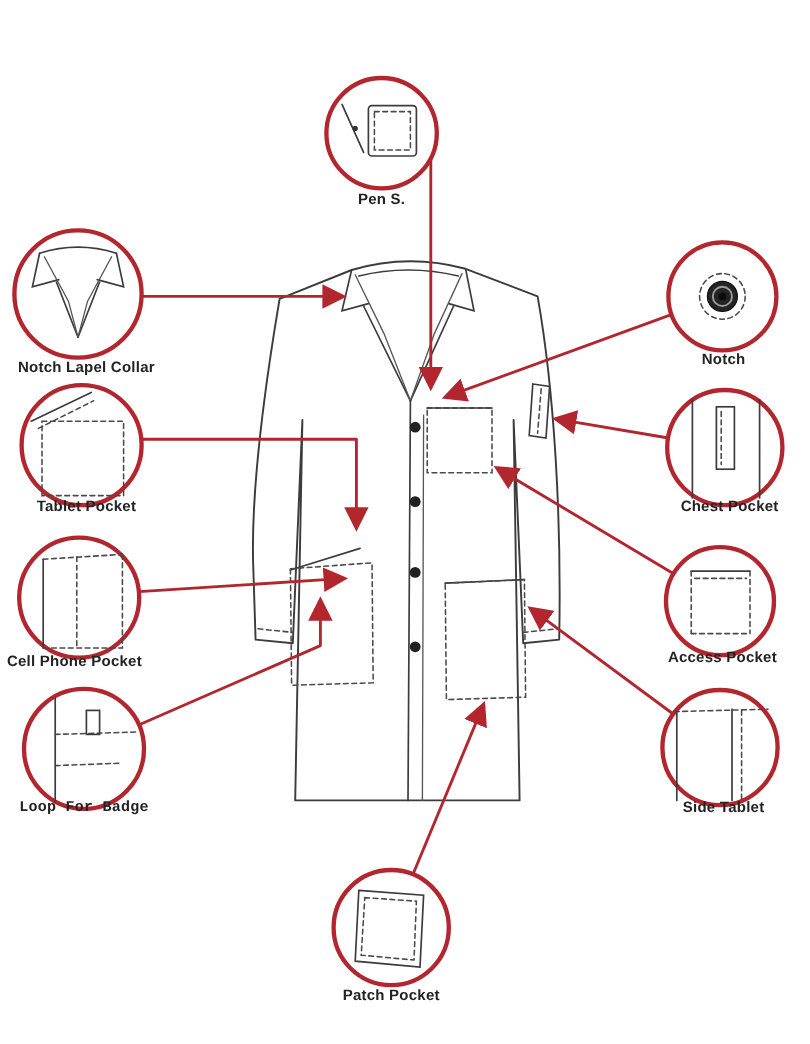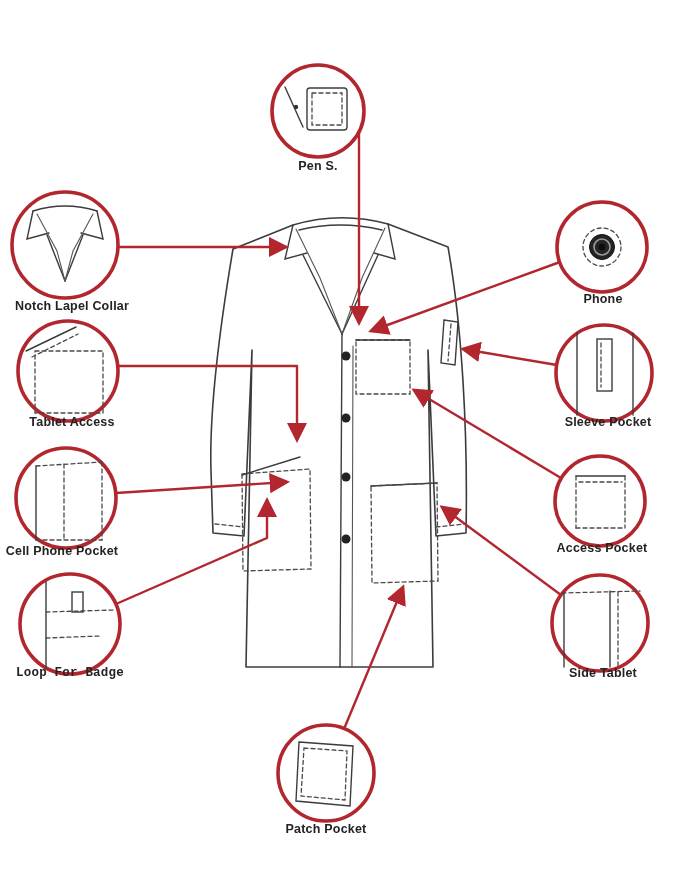--- a/index.html
+++ b/index.html
@@ -201,7 +201,7 @@
   <div class="label" style="left:72px; top:399px;">Tablet Access</div>
   <div class="label" style="left:62px; top:528px;">Cell Phone Pocket</div>
   <div class="label" style="left:70px; top:650px;font-family:Liberation Mono, monospace;">Loop For Badge</div>
-  <div class="label" style="left:603px; top:276px;">Phone</div>
+  <div class="label" style="left:603px; top:276px;">Notch</div>
   <div class="label" style="left:608px; top:399px;">Sleeve Pocket</div>
   <div class="label" style="left:602px; top:525px;">Access Pocket</div>
   <div class="label" style="left:603px; top:650px;">Side Tablet</div>

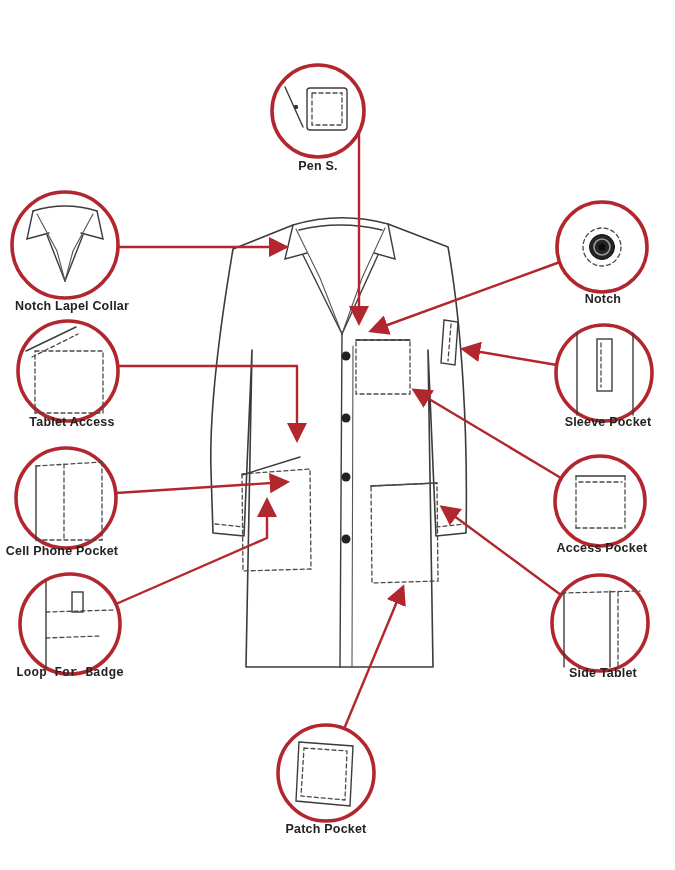--- a/index.html
+++ b/index.html
@@ -198,7 +198,7 @@
 
   <div class="label" style="left:318px; top:143px;">Pen S.</div>
   <div class="label" style="left:72px; top:283px;">Notch Lapel Collar</div>
-  <div class="label" style="left:72px; top:399px;">Tablet Access</div>
+  <div class="label" style="left:72px; top:399px;">Tablet Pocket</div>
   <div class="label" style="left:62px; top:528px;">Cell Phone Pocket</div>
   <div class="label" style="left:70px; top:650px;font-family:Liberation Mono, monospace;">Loop For Badge</div>
   <div class="label" style="left:603px; top:276px;">Notch</div>

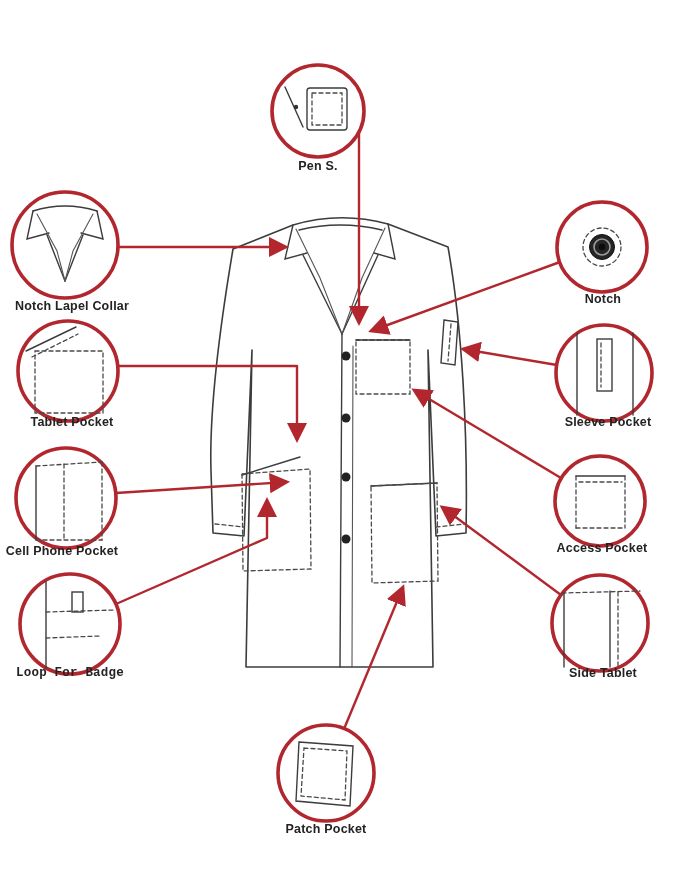--- a/index.html
+++ b/index.html
@@ -202,7 +202,7 @@
   <div class="label" style="left:62px; top:528px;">Cell Phone Pocket</div>
   <div class="label" style="left:70px; top:650px;font-family:Liberation Mono, monospace;">Loop For Badge</div>
   <div class="label" style="left:603px; top:276px;">Notch</div>
-  <div class="label" style="left:608px; top:399px;">Sleeve Pocket</div>
+  <div class="label" style="left:608px; top:399px;">Chest Pocket</div>
   <div class="label" style="left:602px; top:525px;">Access Pocket</div>
   <div class="label" style="left:603px; top:650px;">Side Tablet</div>
   <div class="label" style="left:326px; top:806px;text-align:center;">Patch Pocket</div>

